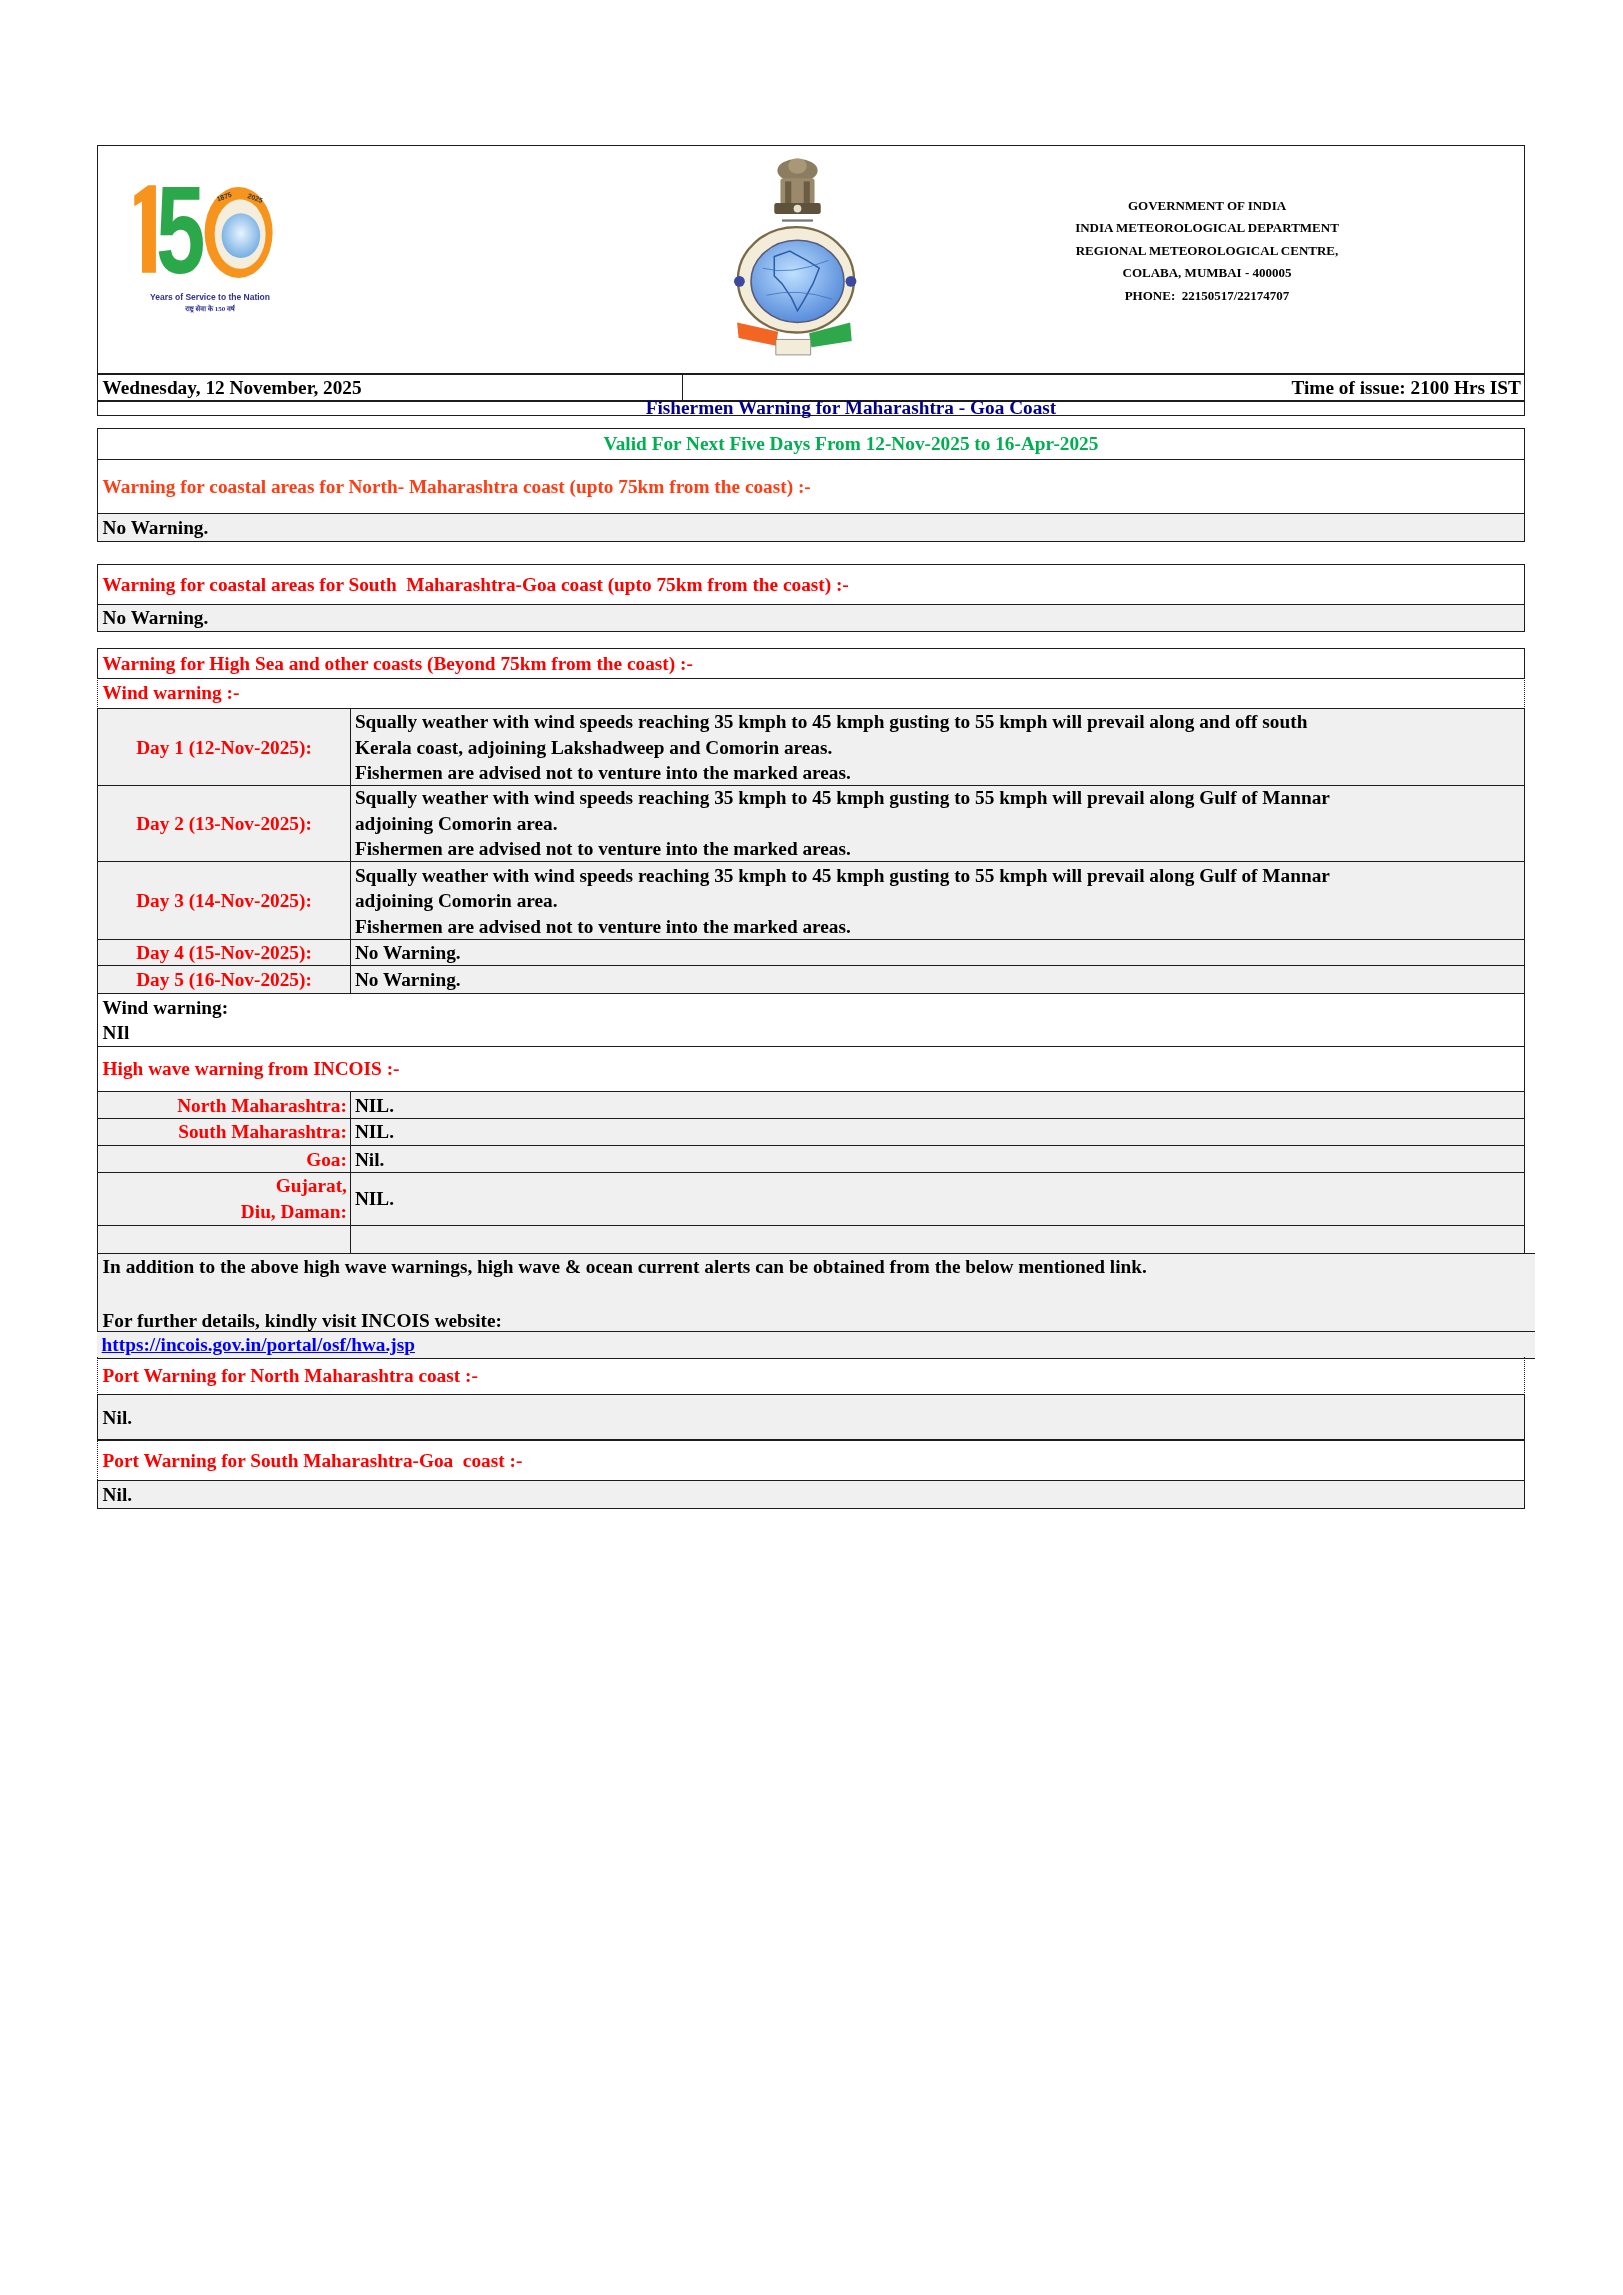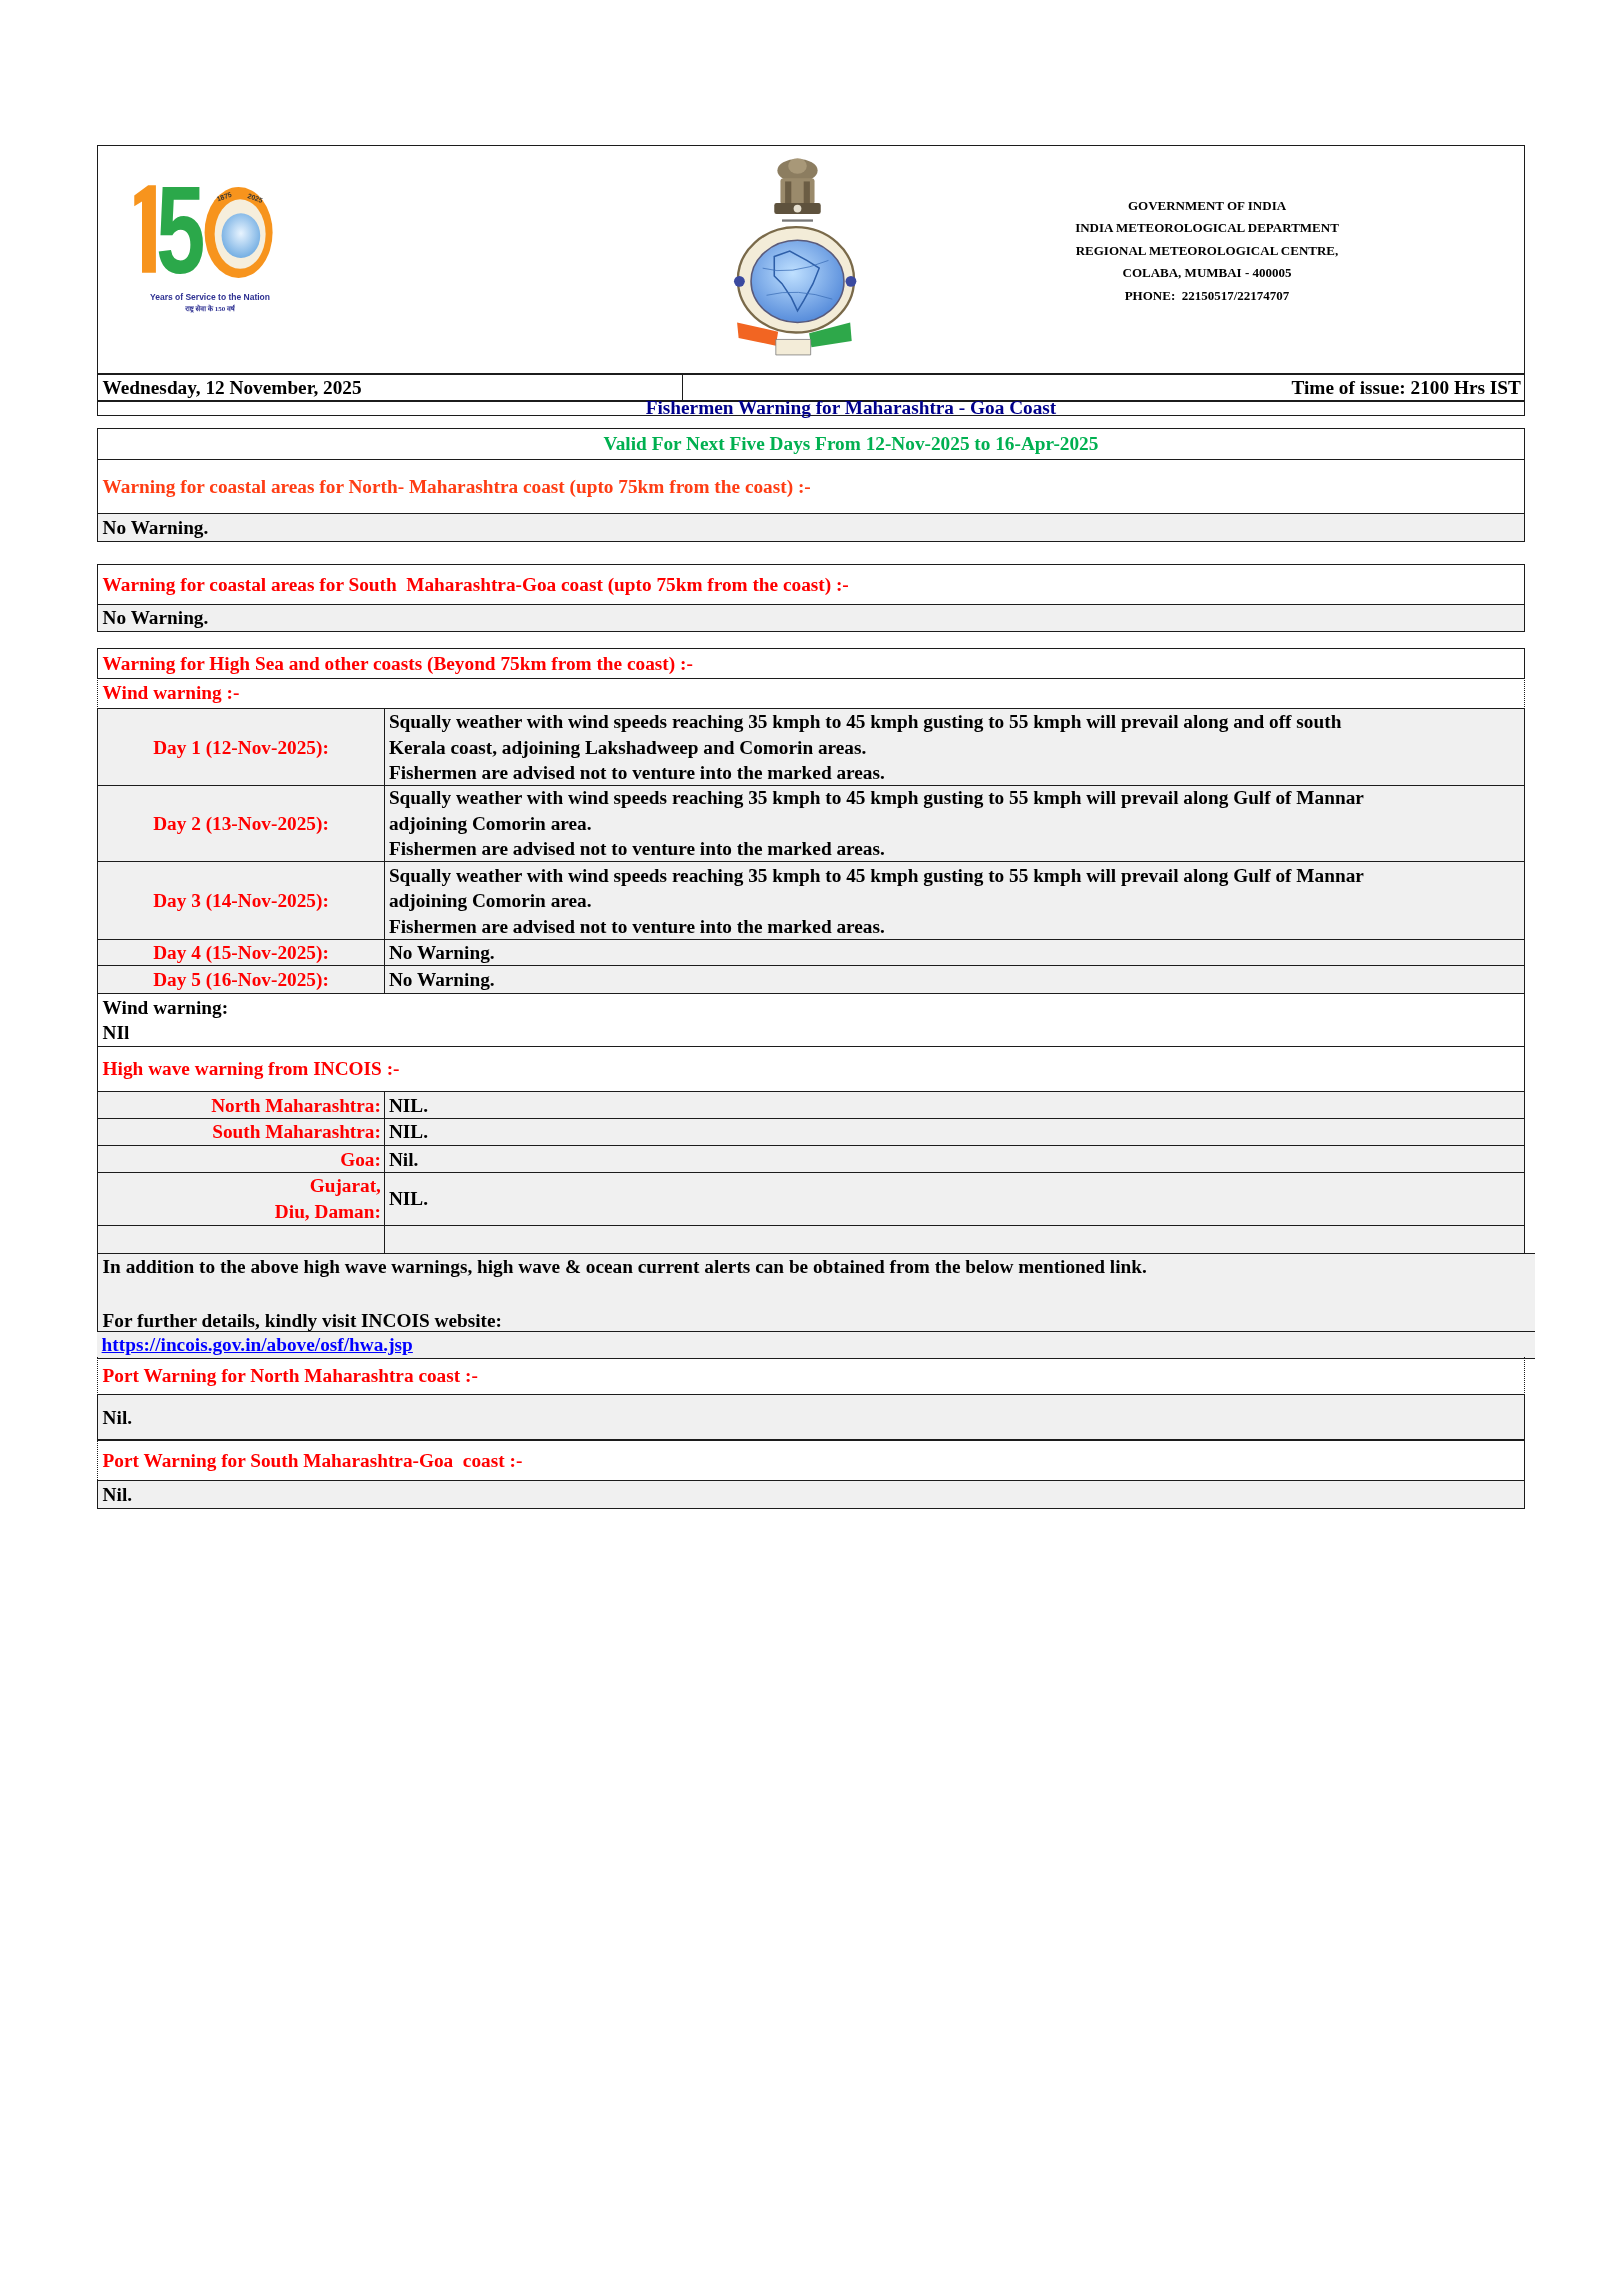--- a/index.html
+++ b/index.html
@@ -18,7 +18,7 @@
   .dotr { border-right-style: dotted; }
   .nob { border-right: none; }
 
-  .lbl { width: 287px; height: 100%; box-sizing: border-box; border-right: 1.5px solid var(--line);
+  .lbl { width: 253px; height: 100%; box-sizing: border-box; border-right: 1.5px solid var(--line);
          display: flex; align-items: center; justify-content: center; color: var(--red); flex: none; }
   .lbl.right { justify-content: flex-end; padding-right: 3.1px; text-align: right; }
   .lbl.top { align-items: flex-start; }

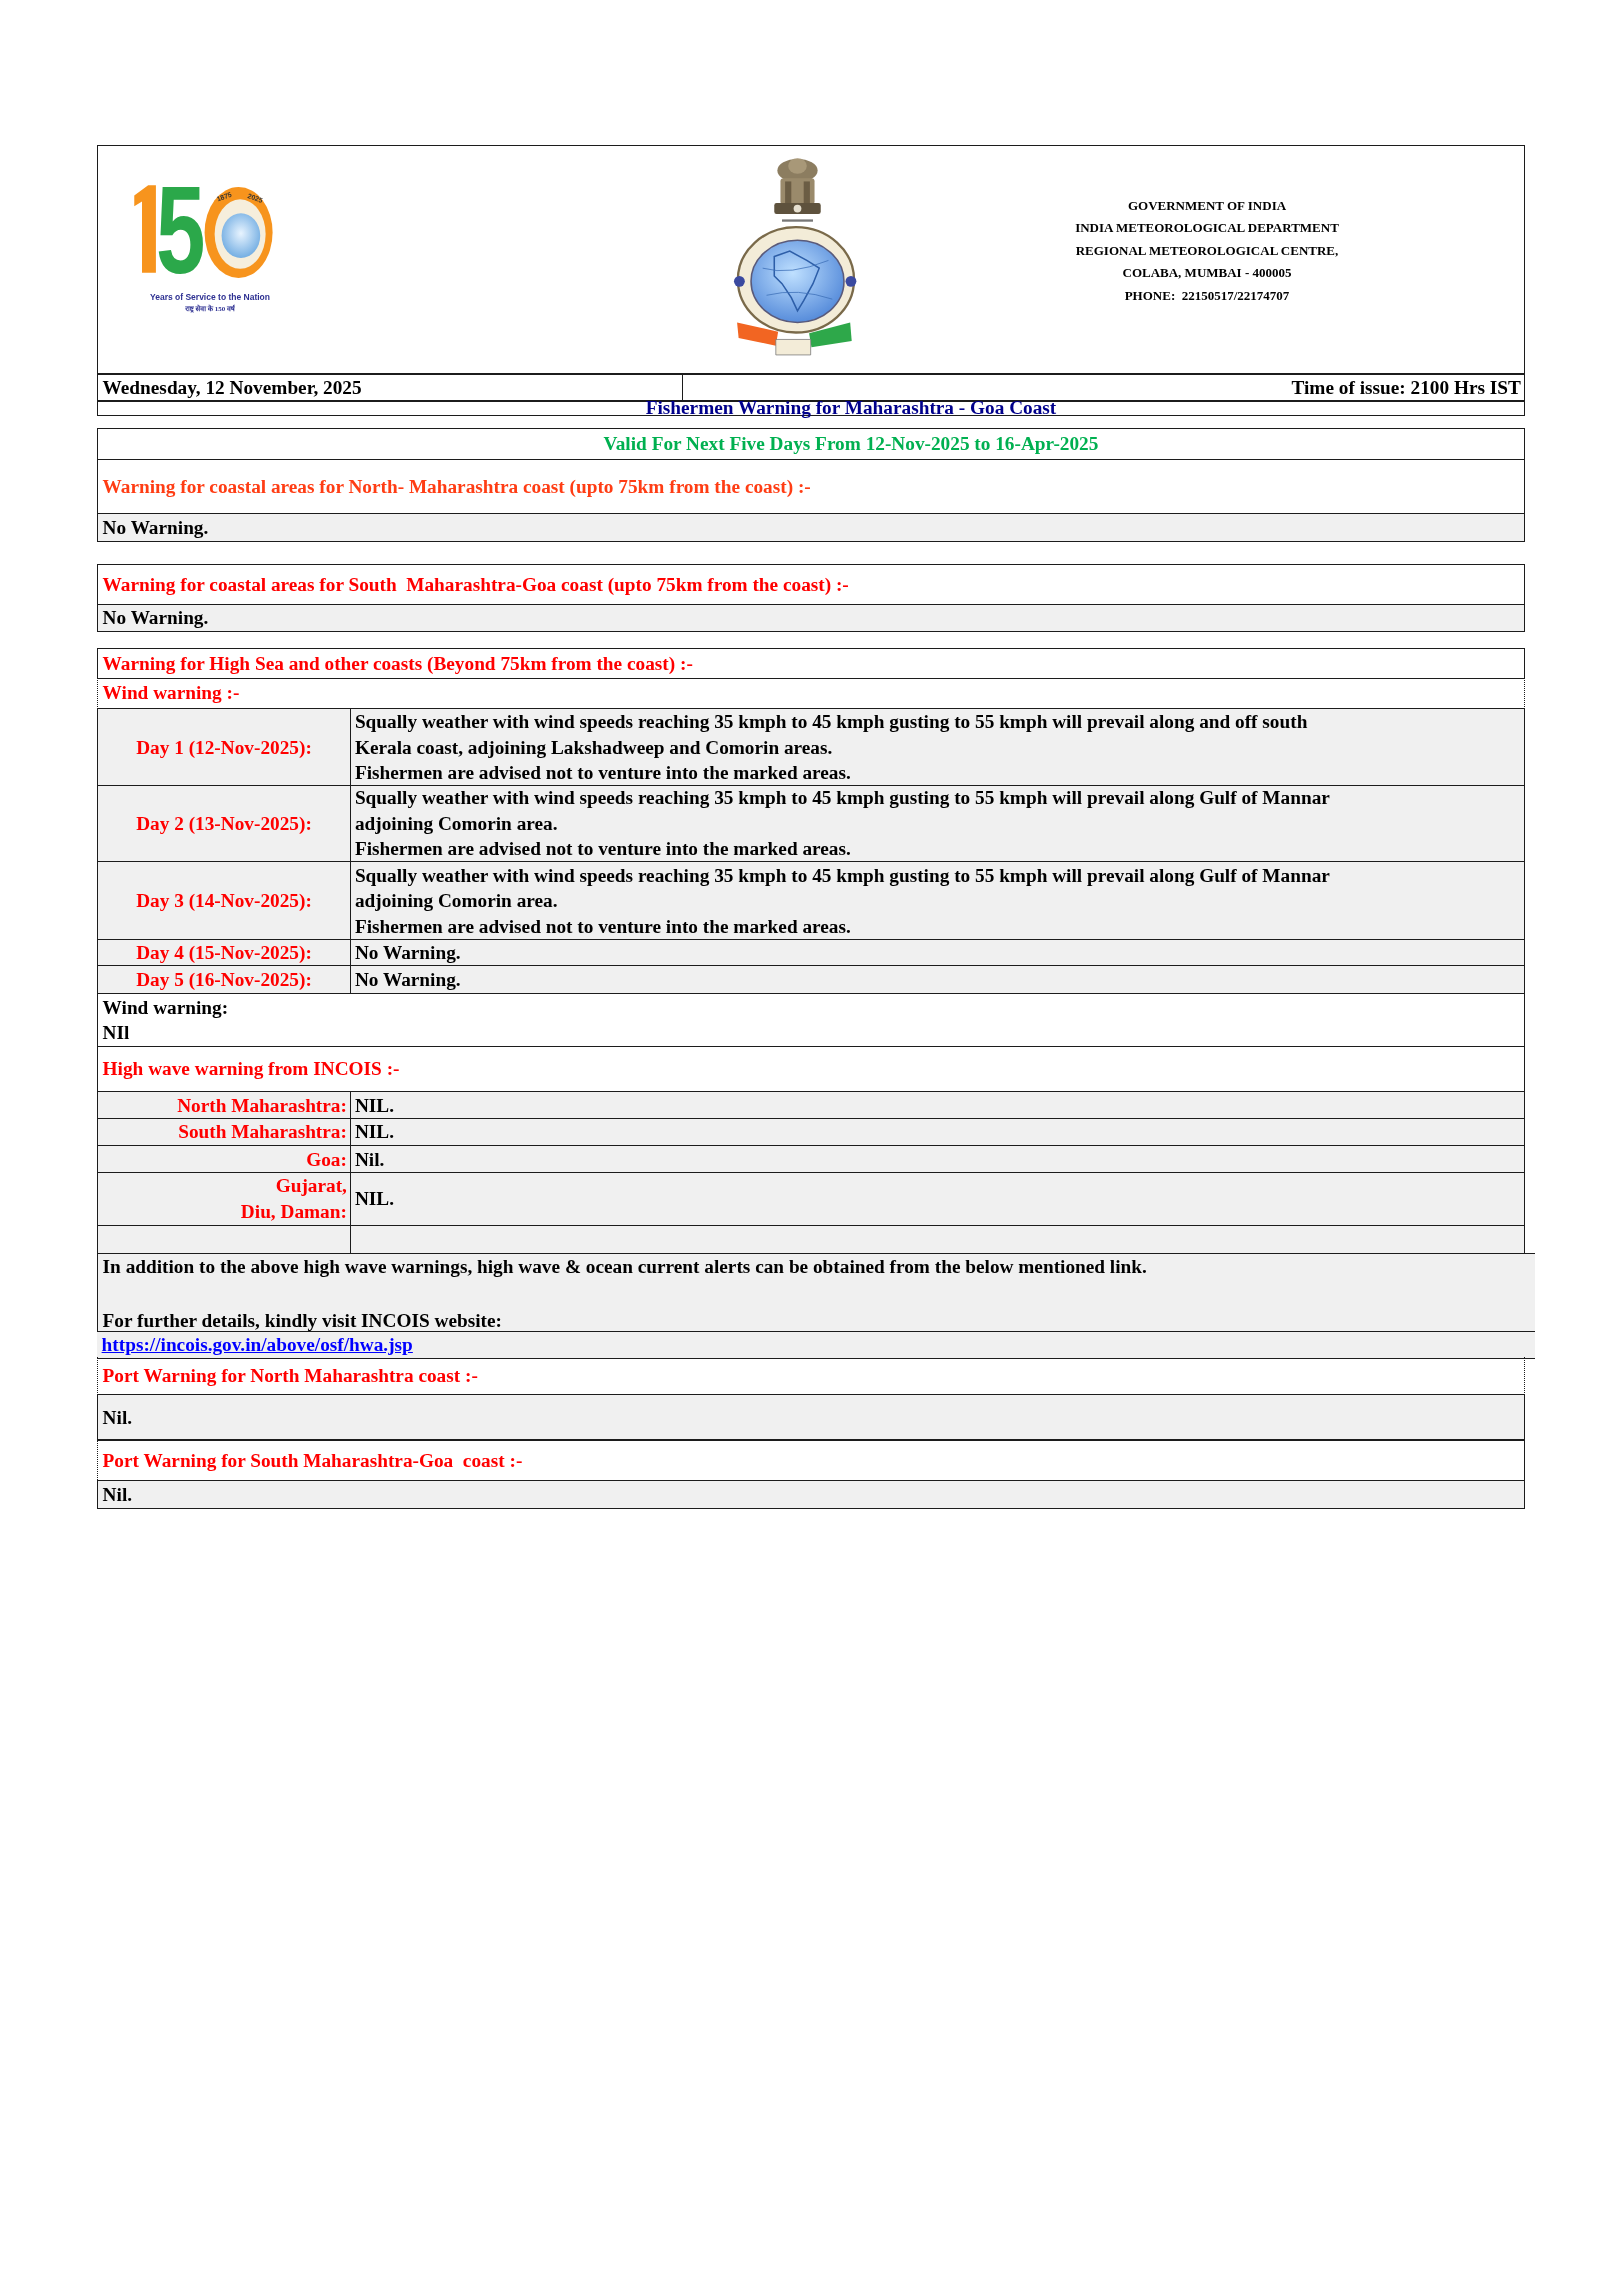--- a/index.html
+++ b/index.html
@@ -232,7 +232,7 @@
   </div>
 </div>
 <div class="box pad gray nob" style="top:1331px;height:28px;width:1438px;border-left:none;">
-  <a class="link" href="#">https://incois.gov.in/above/osf/hwa.jsp</a>
+  <a class="link" href="#">https://incois.gov.in/portal/osf/hwa.jsp</a>
 </div>
 
 <div class="box pad red dotl dotr" style="top:1357px;height:38px;border-top:none;">

